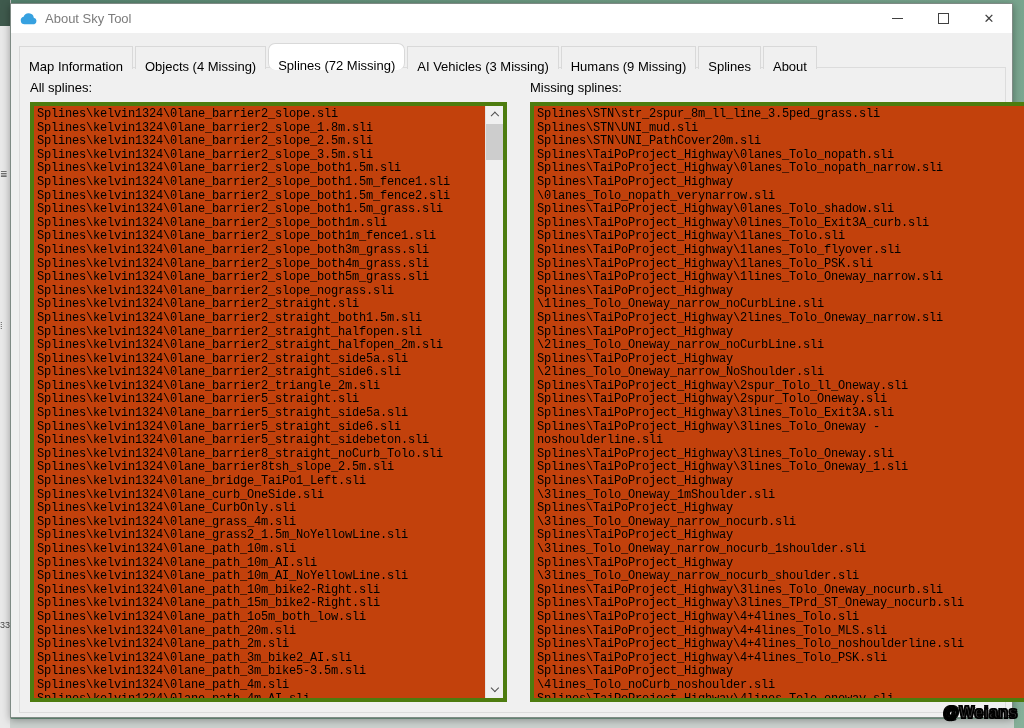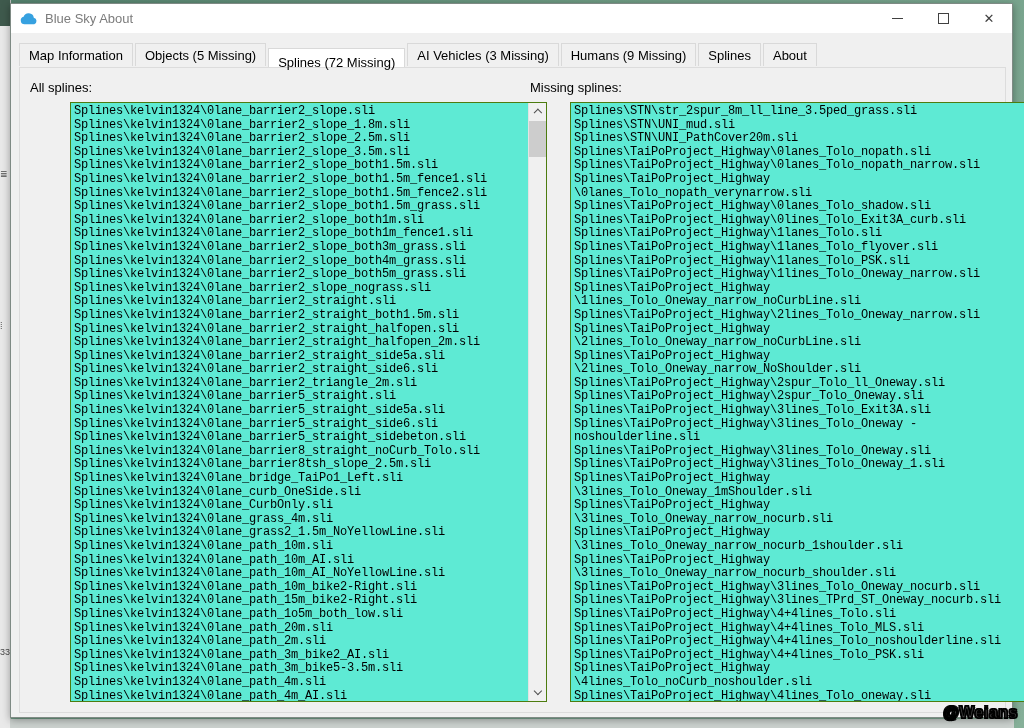--- a/index.html
+++ b/index.html
@@ -81,7 +81,7 @@
     <svg class="title-icon" viewBox="0 0 24 16">
       <path d="M19 15H6a5 5 0 0 1-1.2-9.85A7 7 0 0 1 18.4 6.2 4.6 4.6 0 0 1 19 15z" fill="#36a1e0"></path>
     </svg>
-    <span class="title-text">Blue Sky About</span>
+    <span class="title-text">About Sky Tool</span>
     <div class="win-controls">
       <div class="win-btn">
           <span class="glyph-min"></span>

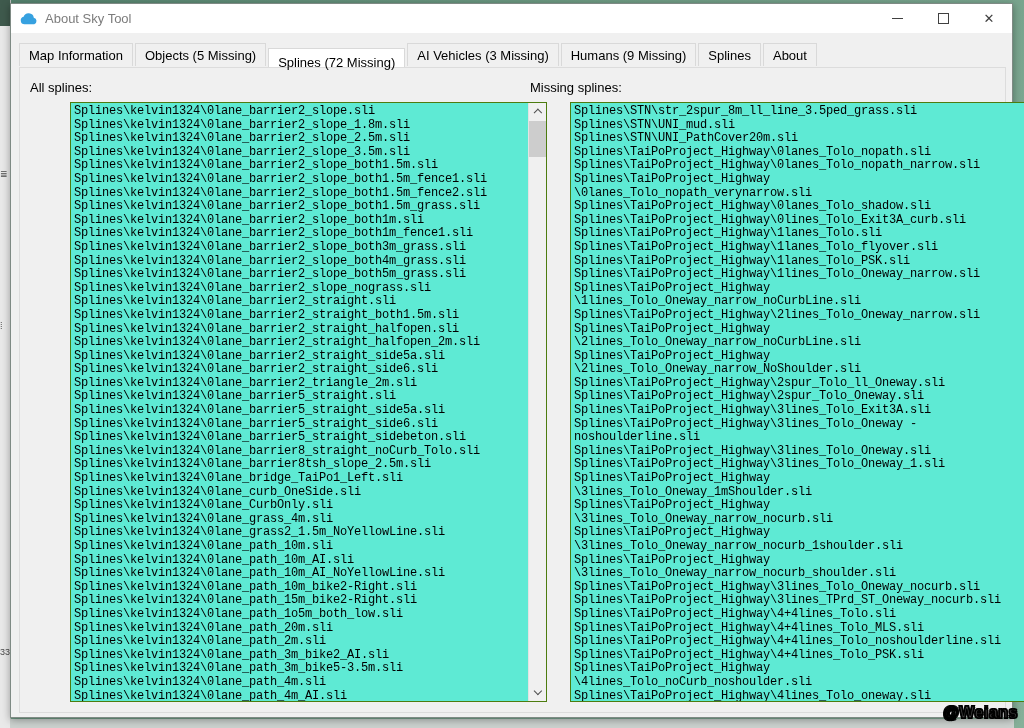--- a/index.html
+++ b/index.html
@@ -27,7 +27,7 @@
 
   
   .tab-strip{display:flex;align-items:flex-end;padding-left:8px;margin-top:10px;position:relative;z-index:2;}
-  .tab{height:23px;line-height:23px;padding:0 9px;font-size:13px;color:#000;background:#f0f0f0;
+  .tab{height:23px;line-height:23px;padding:8px 9px;font-size:13px;color:#000;background:#f0f0f0;
     border:1px solid #d9d9d9;border-bottom:none;margin-right:2px;box-sizing:border-box;white-space:nowrap;}
   .tab.active{height:19px;line-height:27px;background:#ffffff;margin-bottom:-1px;border-color:#d9d9d9;}
 

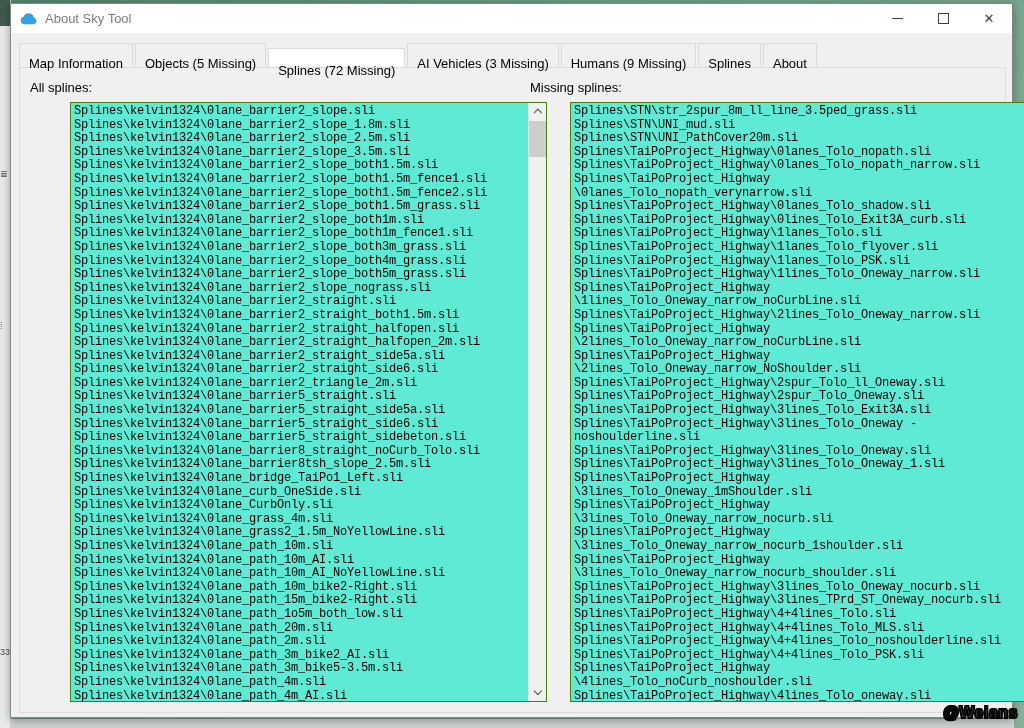--- a/index.html
+++ b/index.html
@@ -97,7 +97,7 @@
 
   <div class="tab-strip" id="tab-strip">
       <div class="tab">Map Information</div>
-      <div class="tab">Objects (5 Missing)</div>
+      <div class="tab">Objects (4 Missing)</div>
       <div class="tab active">Splines (72 Missing)</div>
       <div class="tab">AI Vehicles (3 Missing)</div>
       <div class="tab">Humans (9 Missing)</div>

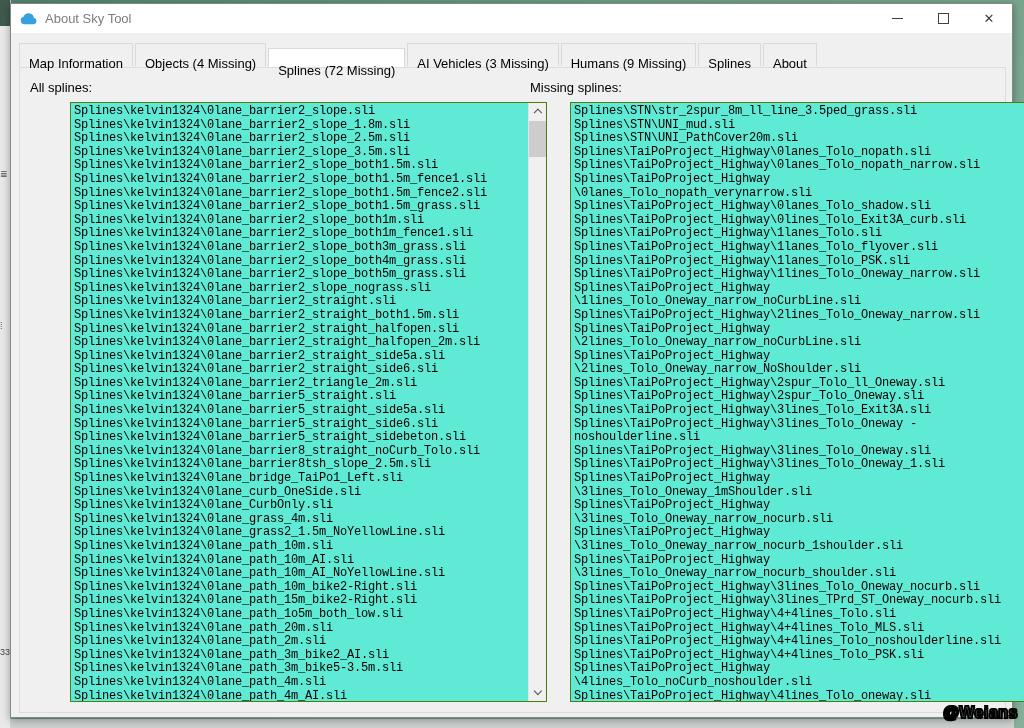--- a/index.html
+++ b/index.html
@@ -29,7 +29,7 @@
   .tab-strip{display:flex;align-items:flex-end;padding-left:8px;margin-top:10px;position:relative;z-index:2;}
   .tab{height:23px;line-height:23px;padding:8px 9px;font-size:13px;color:#000;background:#f0f0f0;
     border:1px solid #d9d9d9;border-bottom:none;margin-right:2px;box-sizing:border-box;white-space:nowrap;}
-  .tab.active{height:19px;line-height:27px;background:#ffffff;margin-bottom:-1px;border-color:#d9d9d9;}
+  .tab.active{height:27px;line-height:27px;background:#ffffff;margin-bottom:-1px;border-color:#d9d9d9;border-radius:7px;}
 
   
   .tab-panel{position:absolute;left:8px;top:63px;width:987px;height:646px;background:#f0f0f0;

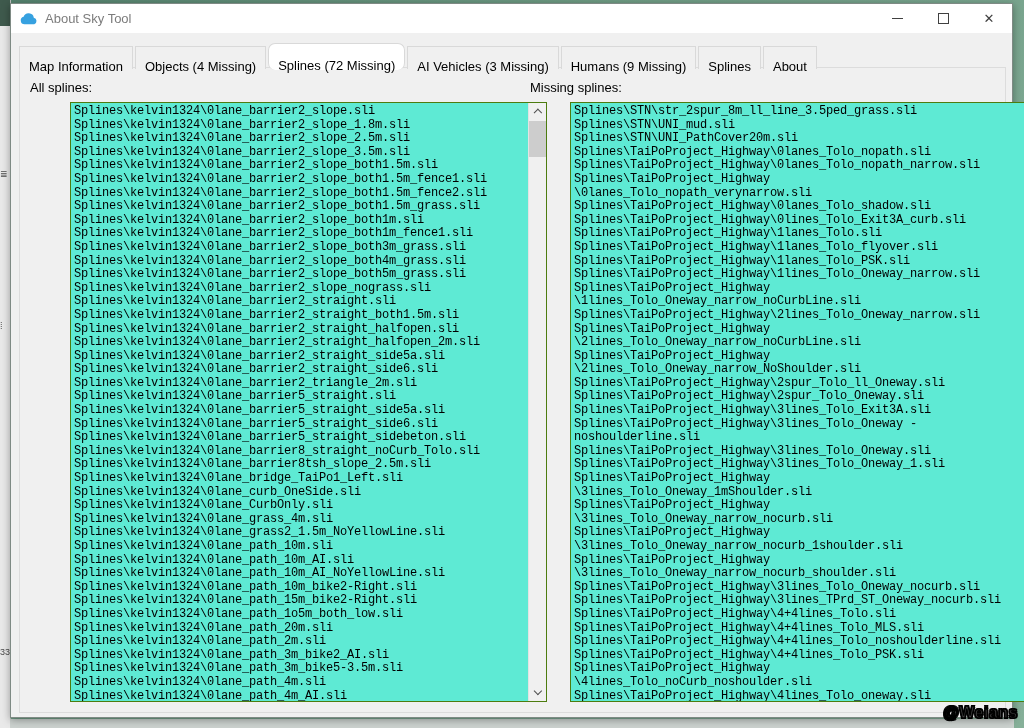--- a/index.html
+++ b/index.html
@@ -38,7 +38,7 @@
   #label-all{left:10px;top:12px;}
   #label-missing{left:510px;top:12px;}
 
-  .listbox{position:absolute;top:34px;height:600px;background:#5eead4;border:1px solid #4d7c0f;box-sizing:border-box;overflow:hidden;margin-left:40px;}
+  .listbox{position:absolute;top:34px;height:600px;background:#c2410c;border:4px solid #4d7c0f;box-sizing:border-box;overflow:hidden;}
   #list-all{left:10px;width:477px;}
   #list-missing{left:510px;width:536px;}
   .list-inner{position:absolute;left:3px;top:2px;right:20px;bottom:0;overflow:hidden;

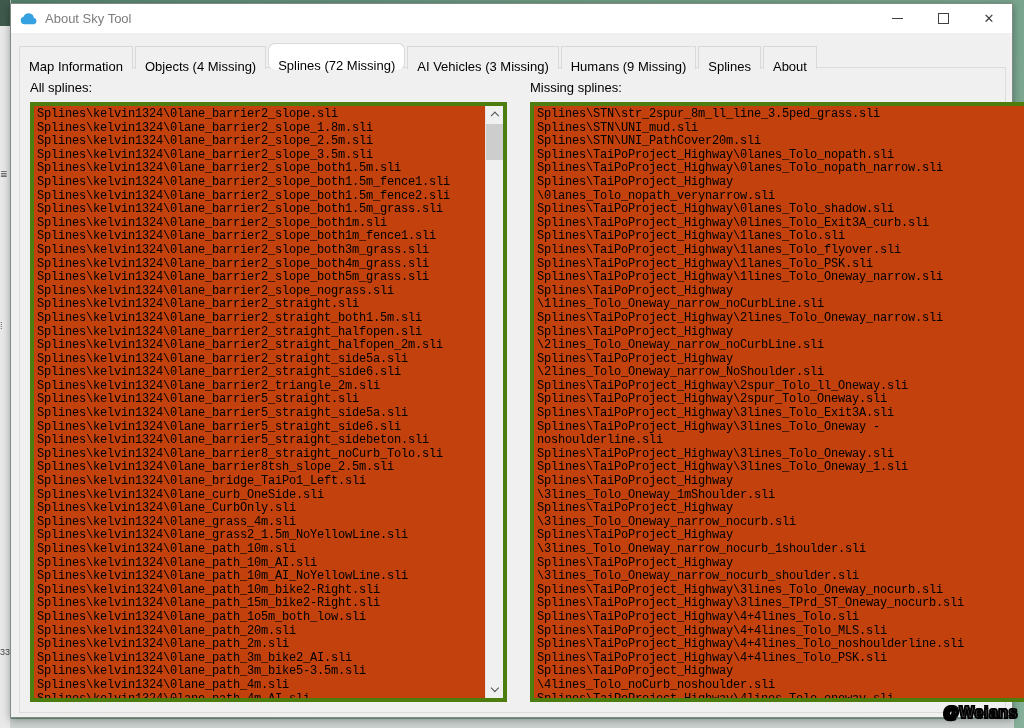--- a/index.html
+++ b/index.html
@@ -71,7 +71,7 @@
   <div class="corner"></div>
   <div class="bg-mark" style="top:170px">≣</div>
   <div class="bg-mark" style="top:322px">⁞</div>
-  <div class="bg-mark" style="top:648px">33</div>
+  <div class="bg-mark" style="top:621px">33</div>
 </div>
 <div class="bg-bottom-strip"></div>
 

